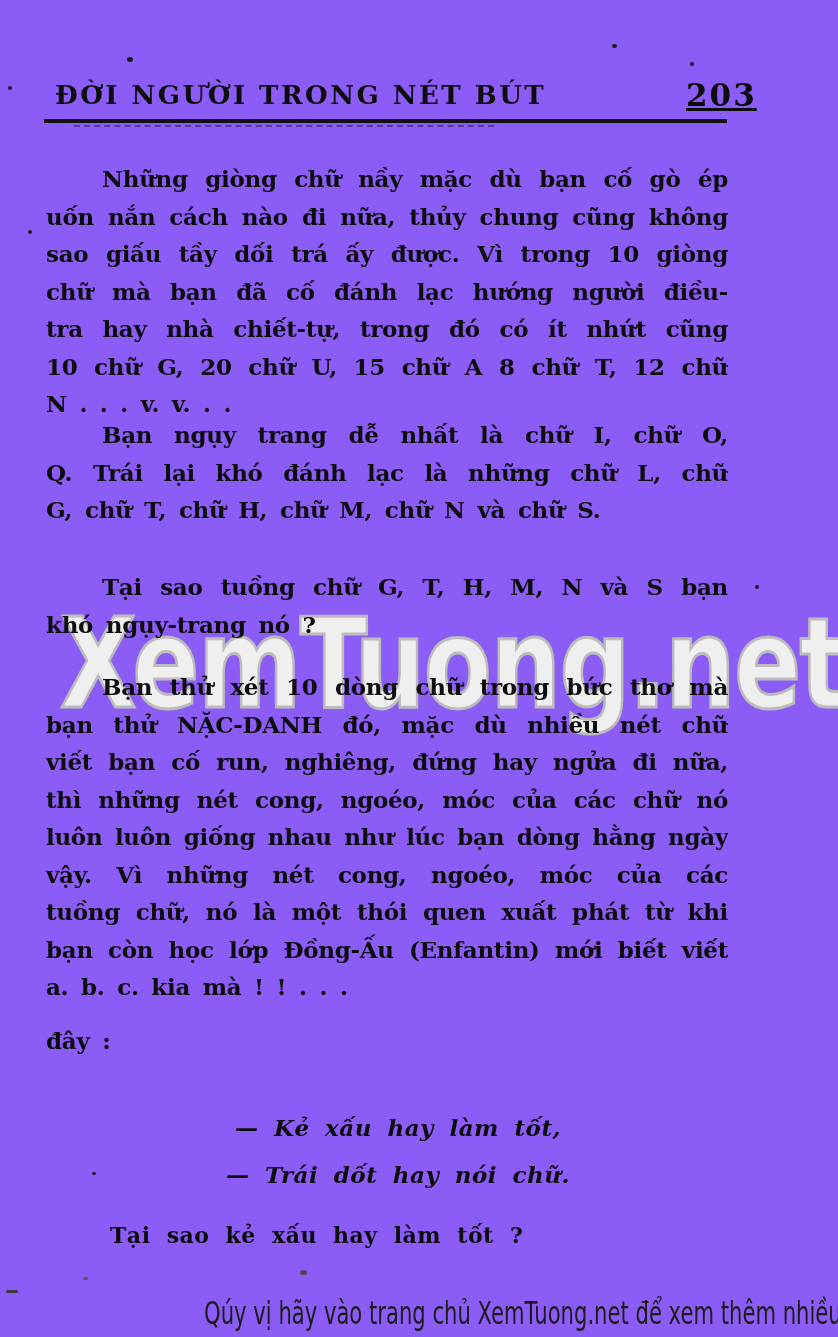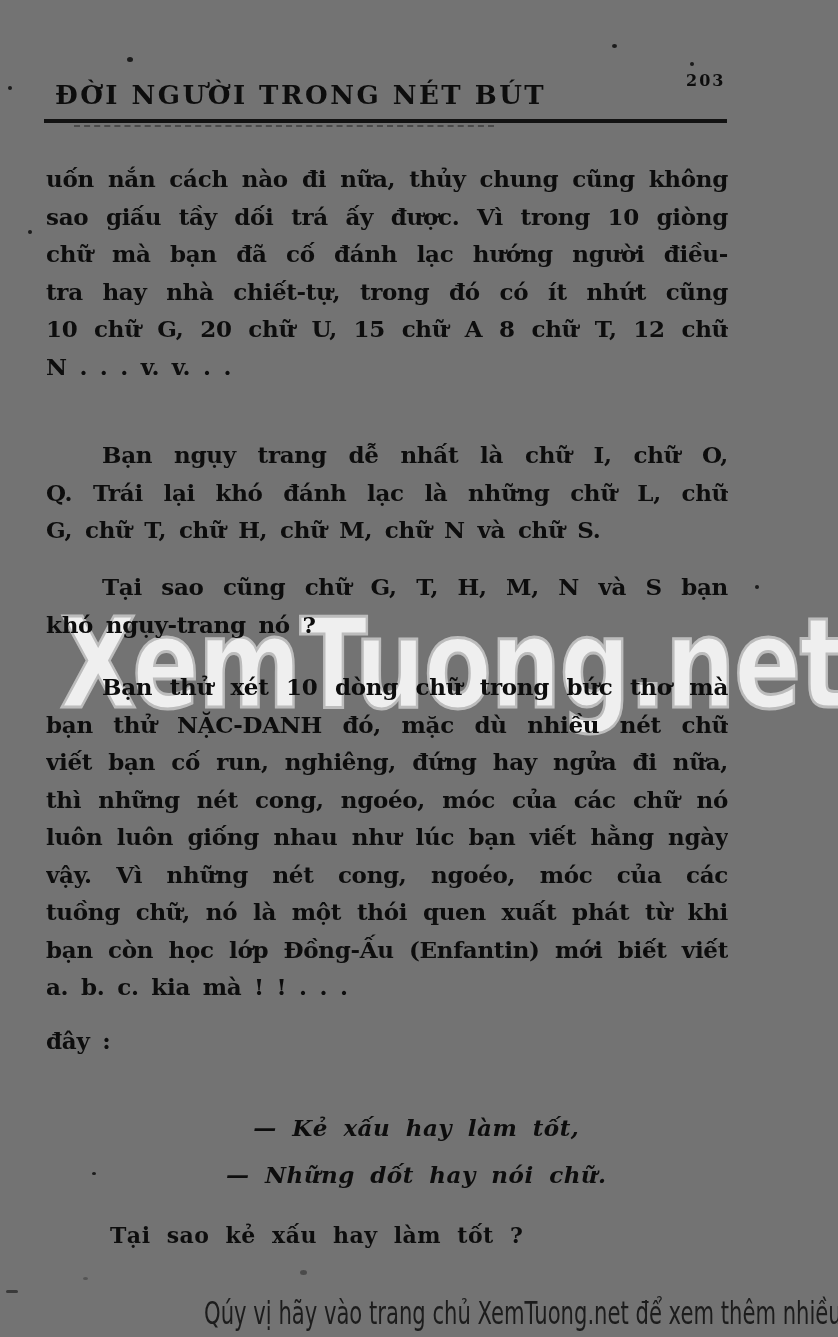--- a/index.html
+++ b/index.html
@@ -4,7 +4,7 @@
 <style>
   html,body{margin:0;padding:0;background:#ffffff;}
   .page{
-    position:relative;width:838px;height:1337px;background:#737373;overflow:hidden;
+    position:relative;width:838px;height:1337px;background:#8b5cf6;overflow:hidden;
     font-family:"DejaVu Serif",serif;color:#0d0d0d;
   }
   .header-title{

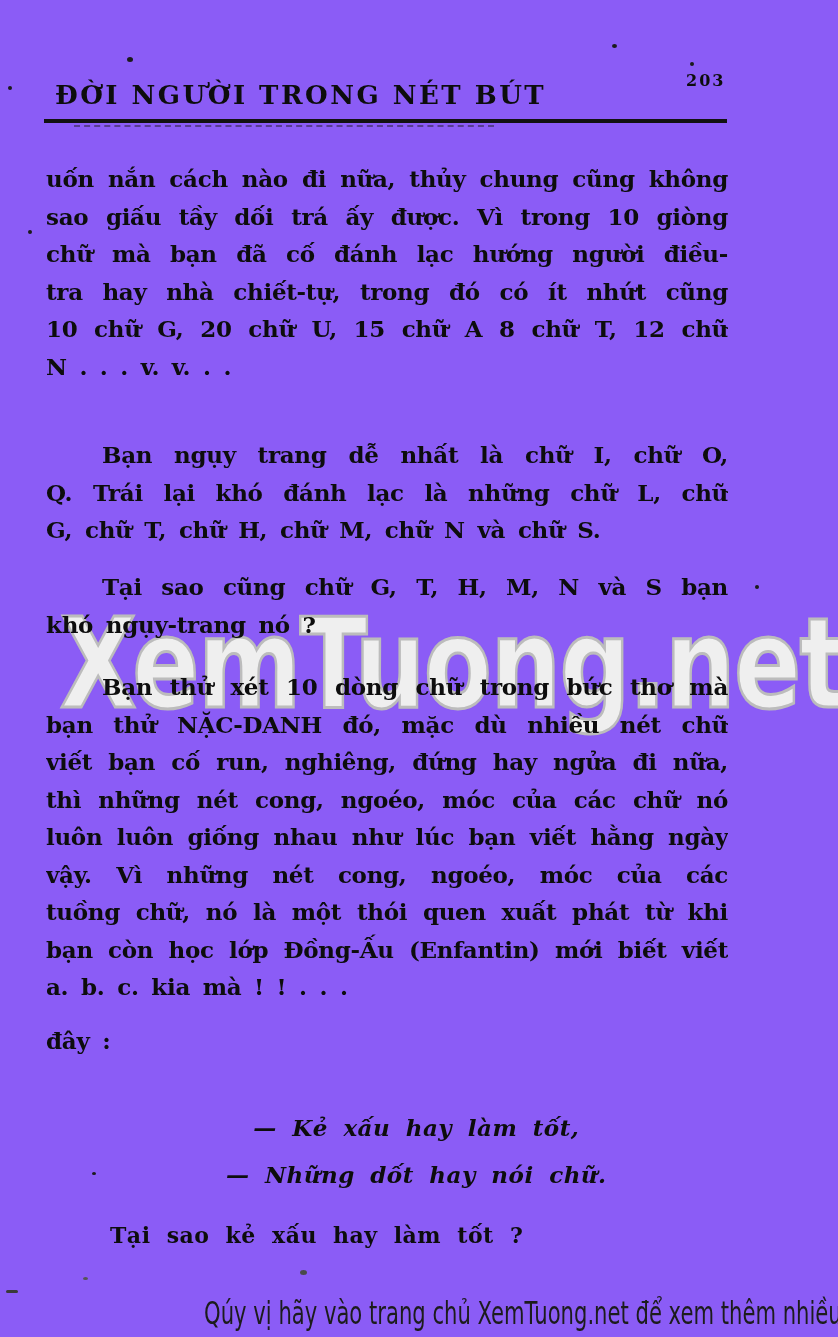--- a/index.html
+++ b/index.html
@@ -12,8 +12,8 @@
     letter-spacing:2.5px;white-space:nowrap;z-index:3;
   }
   .page-number{
-    position:absolute;left:686px;top:71px;font-size:16px;font-weight:bold;
-    letter-spacing:2px;z-index:3;
+    position:absolute;left:686px;top:77px;font-size:31px;font-weight:bold;
+    letter-spacing:2px;z-index:3;text-decoration:underline;
   }
   .rule{position:absolute;left:44px;top:119px;width:683px;height:4px;background:#121212;z-index:3;}
   .rule::after{

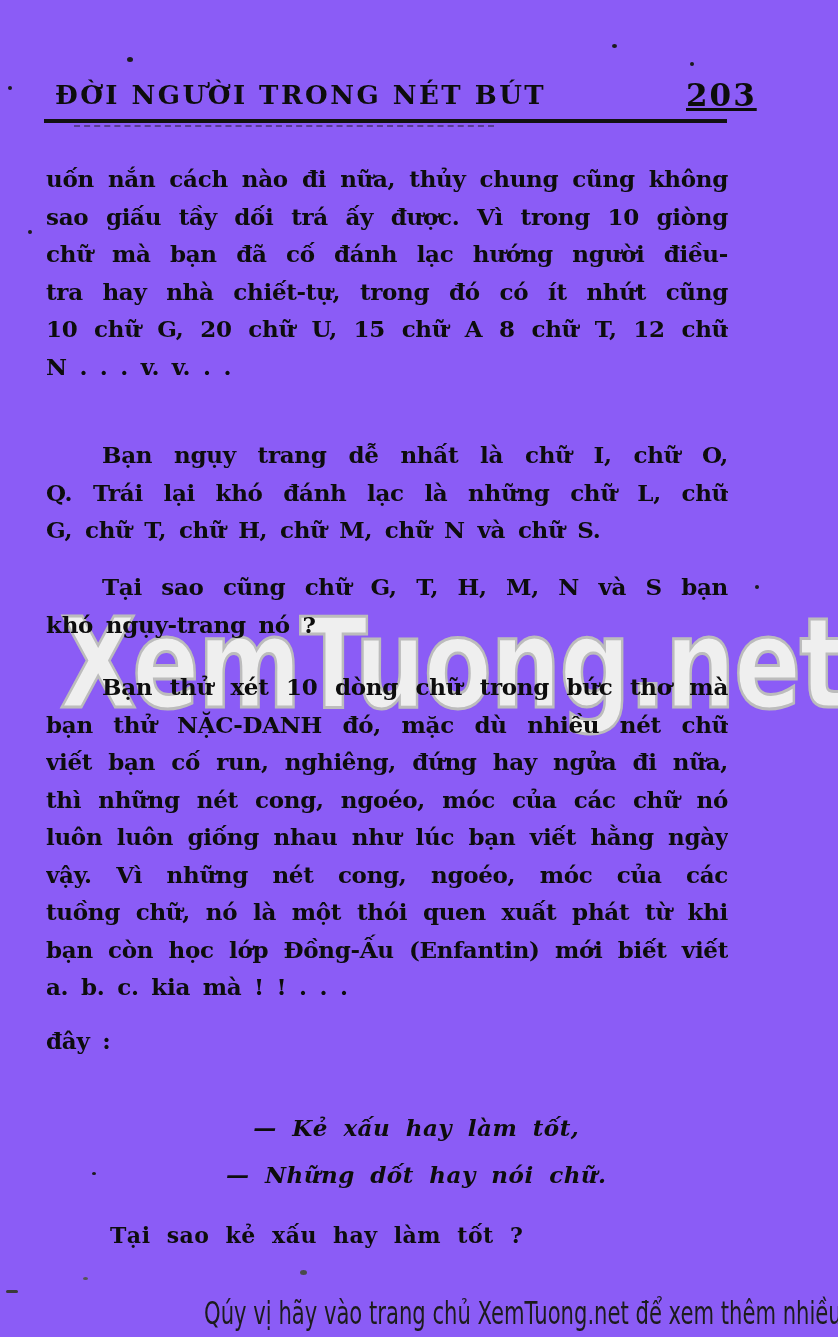--- a/index.html
+++ b/index.html
@@ -65,6 +65,7 @@
   <div class="watermark">XemTuong.net</div>
 
   <div class="para" style="top:160px">
+    <div class="ln first">Những giòng chữ nầy mặc dù bạn cố gò ép</div>
     <div class="ln">uốn nắn cách nào đi nữa, thủy chung cũng không</div>
     <div class="ln">sao giấu tầy dối trá ấy được. Vì trong 10 giòng</div>
     <div class="ln">chữ mà bạn đã cố đánh lạc hướng người điều-</div>

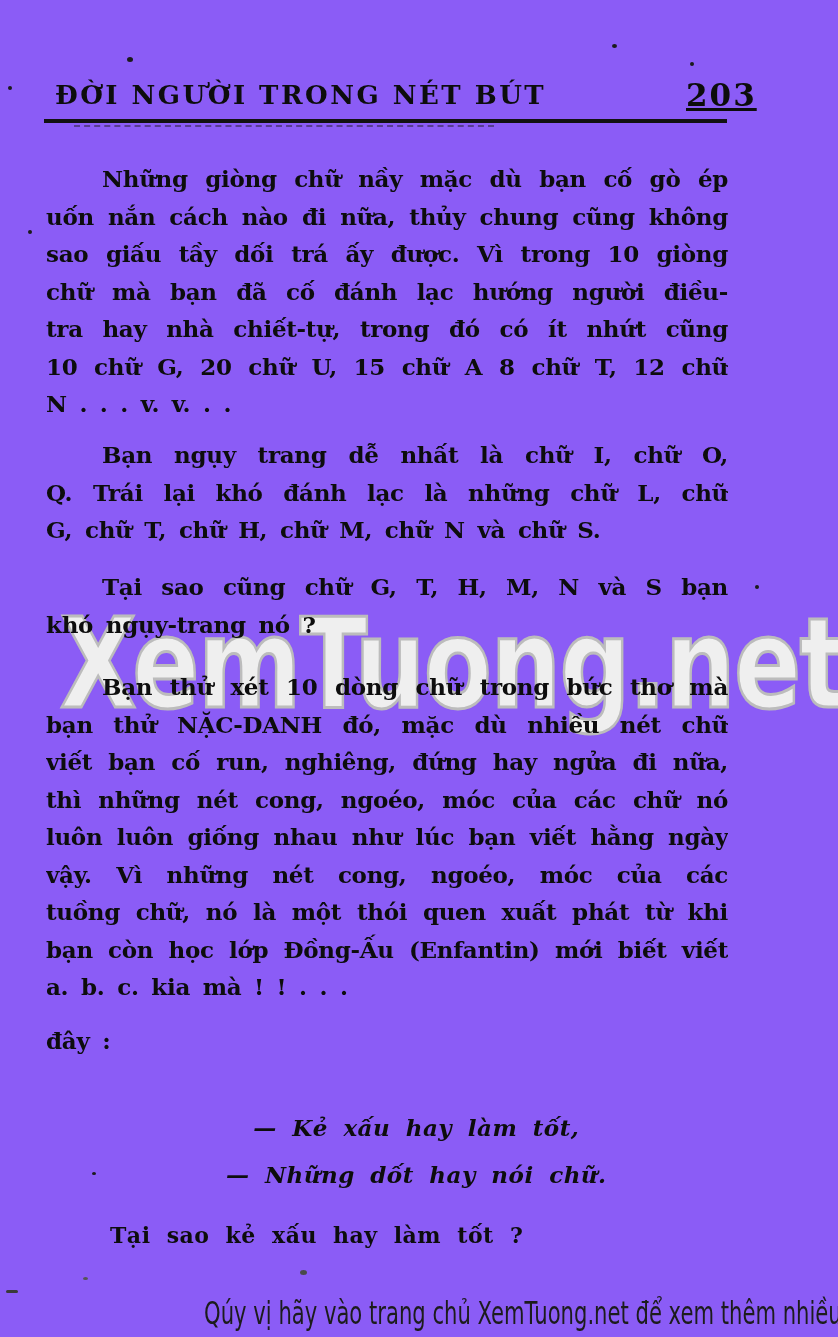--- a/index.html
+++ b/index.html
@@ -74,7 +74,7 @@
     <div class="ln last">N . . . v. v. . .</div>
   </div>
 
-  <div class="para" style="top:436px">
+  <div class="para" style="top:416px">
     <div class="ln first">Bạn ngụy trang dễ nhất là chữ I, chữ O,</div>
     <div class="ln">Q. Trái lại khó đánh lạc là những chữ L, chữ</div>
     <div class="ln last">G, chữ T, chữ H, chữ M, chữ N và chữ S.</div>

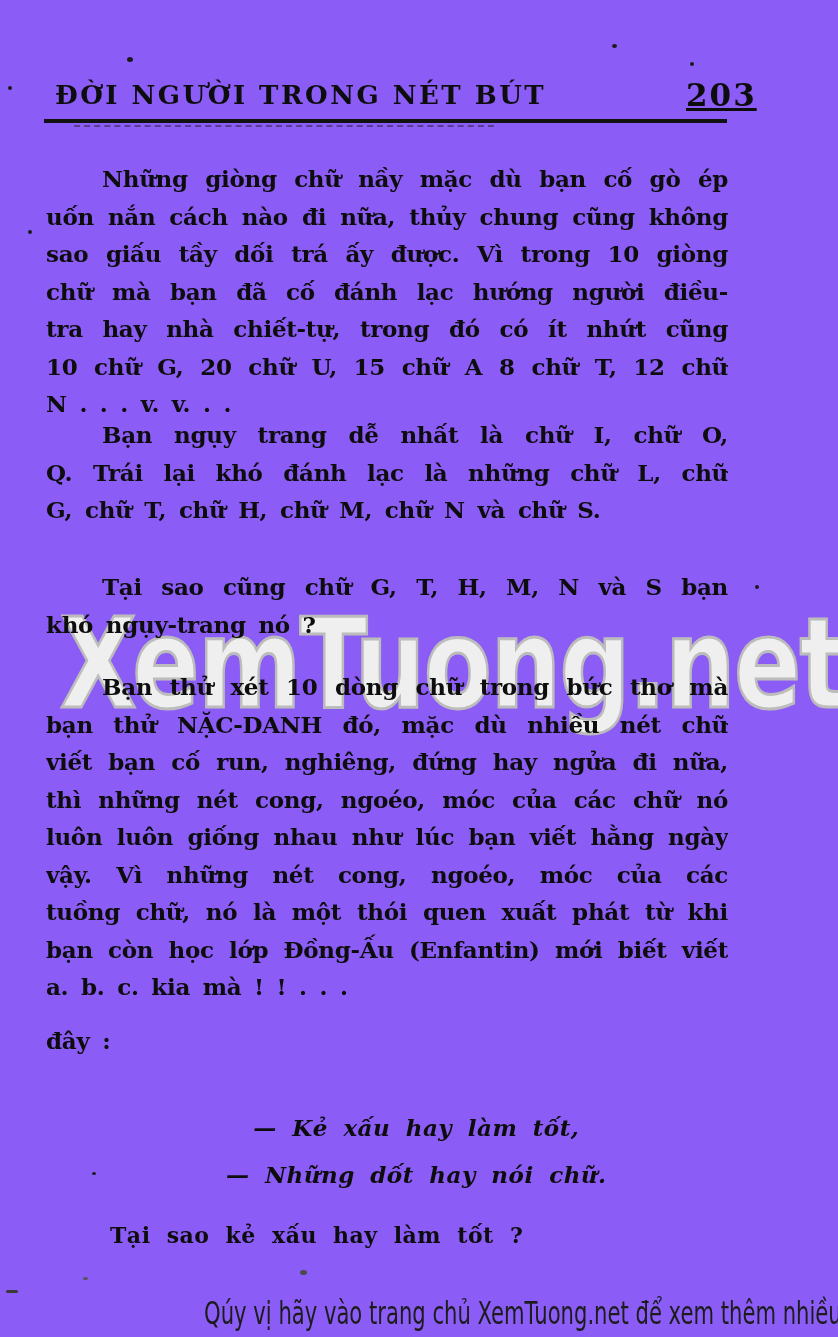--- a/index.html
+++ b/index.html
@@ -81,7 +81,7 @@
   </div>
 
   <div class="para" style="top:568px">
-    <div class="ln first">Tại sao cũng chữ G, T, H, M, N và S bạn</div>
+    <div class="ln first">Tại sao tuồng chữ G, T, H, M, N và S bạn</div>
     <div class="ln last">khó ngụy-trang nó ?</div>
   </div>
 

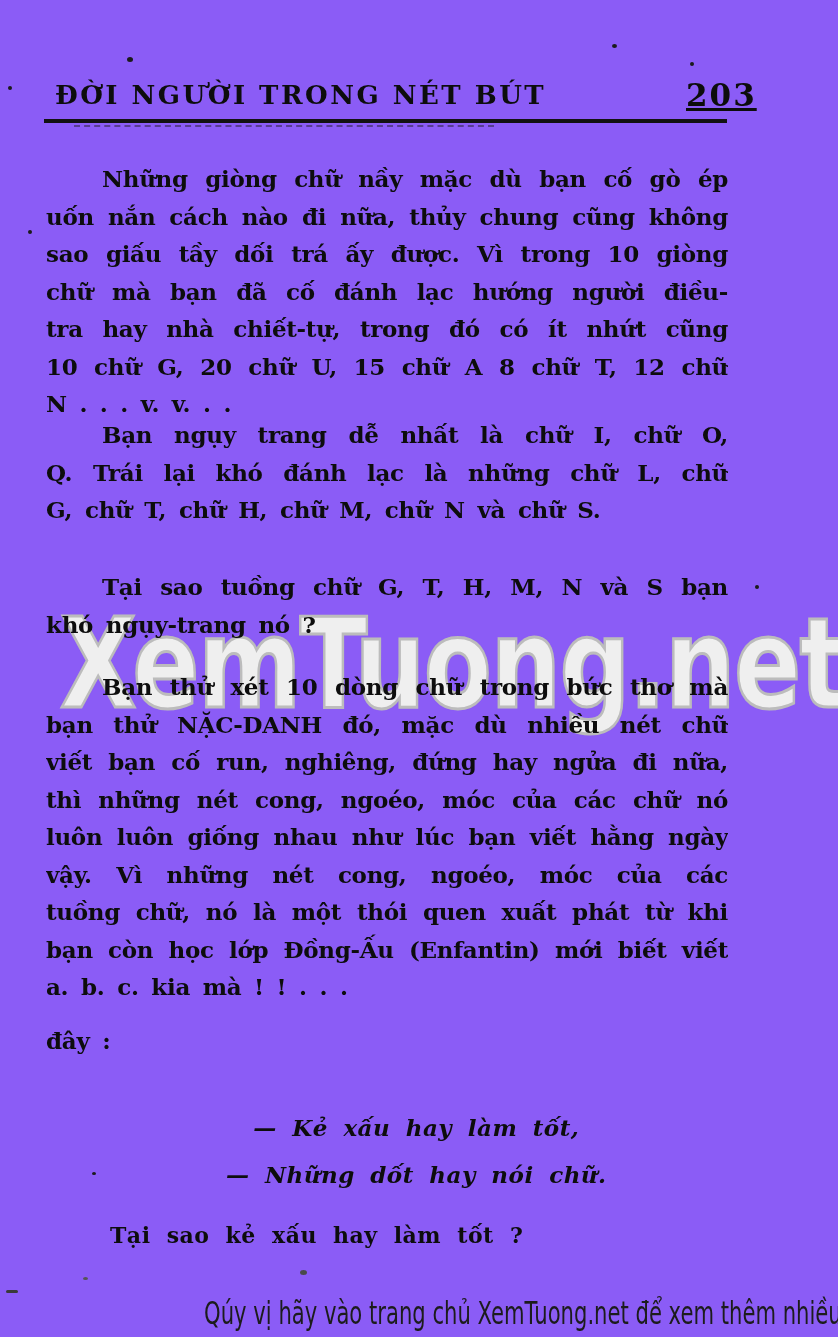--- a/index.html
+++ b/index.html
@@ -90,7 +90,7 @@
     <div class="ln">bạn thử NẶC-DANH đó, mặc dù nhiều nét chữ</div>
     <div class="ln">viết bạn cố run, nghiêng, đứng hay ngửa đi nữa,</div>
     <div class="ln">thì những nét cong, ngoéo, móc của các chữ nó</div>
-    <div class="ln">luôn luôn giống nhau như lúc bạn viết hằng ngày</div>
+    <div class="ln">luôn luôn giống nhau như lúc bạn dòng hằng ngày</div>
     <div class="ln">vậy. Vì những nét cong, ngoéo, móc của các</div>
     <div class="ln">tuồng chữ, nó là một thói quen xuất phát từ khi</div>
     <div class="ln">bạn còn học lớp Đồng-Ấu (Enfantin) mới biết viết</div>

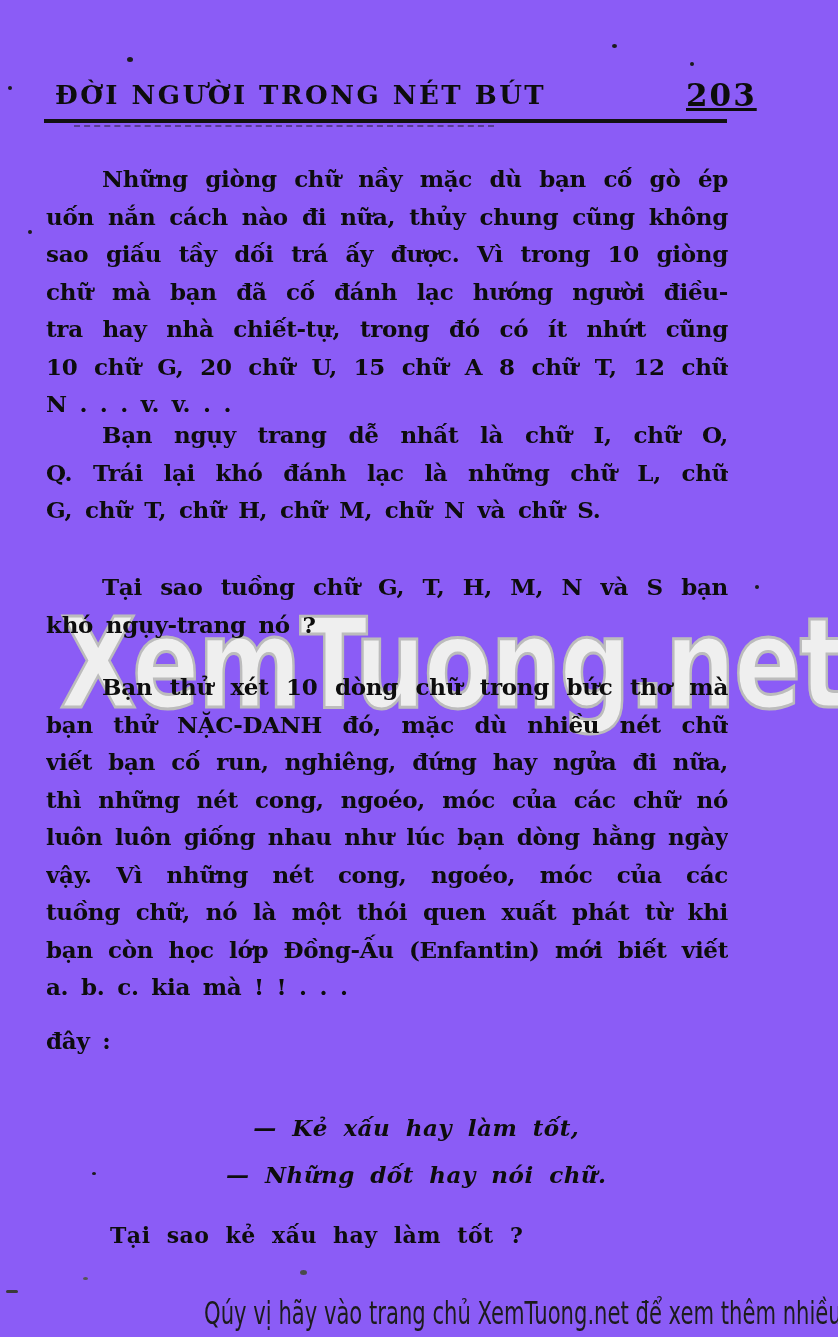--- a/index.html
+++ b/index.html
@@ -103,7 +103,7 @@
 
   <div class="proverbs">
     <div>— Kẻ xấu hay làm tốt,</div>
-    <div>— Những dốt hay nói chữ.</div>
+    <div>— Trái dốt hay nói chữ.</div>
   </div>
 
   <div class="question">Tại sao kẻ xấu hay làm tốt ?</div>

